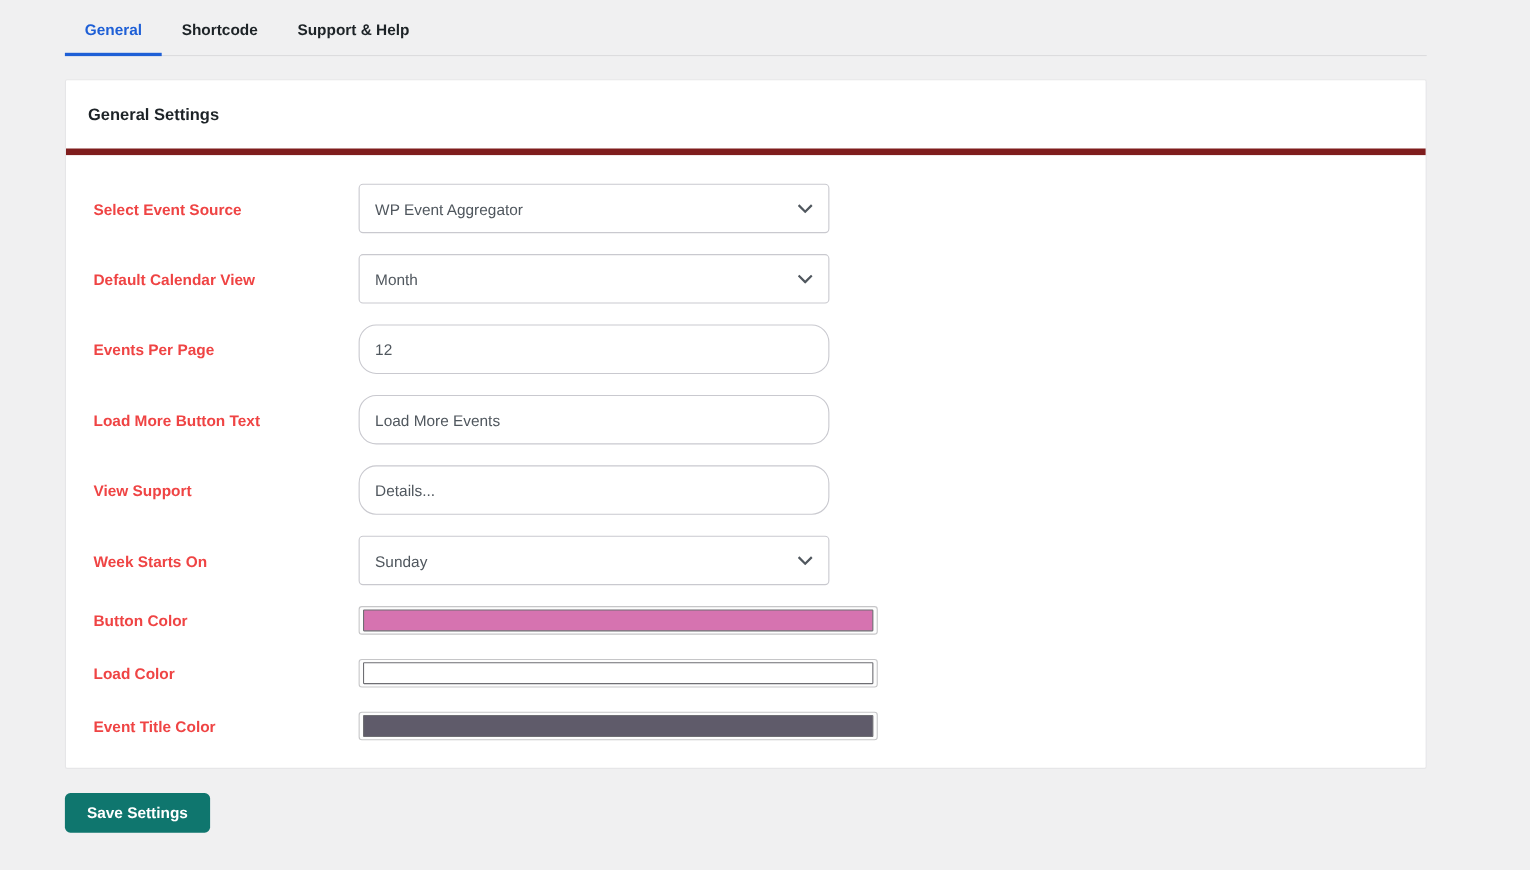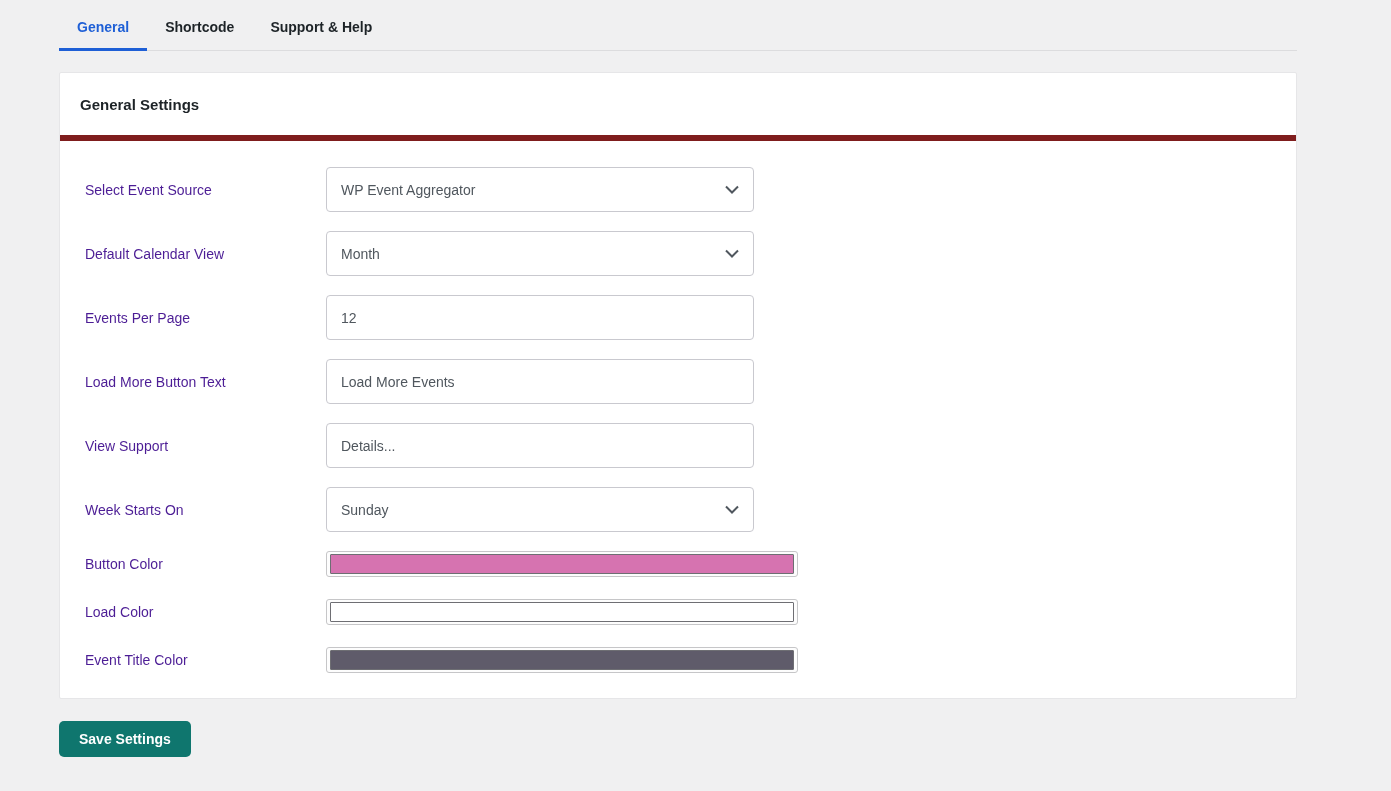--- a/index.html
+++ b/index.html
@@ -56,8 +56,8 @@
     width: 241px;
     flex: 0 0 241px;
     font-size: 14px;
-    font-weight: normal;
-    color: #4c1d95;
+    font-weight: bold;
+    color: #ef4444;
   }
   .field-box {
     width: 428px;

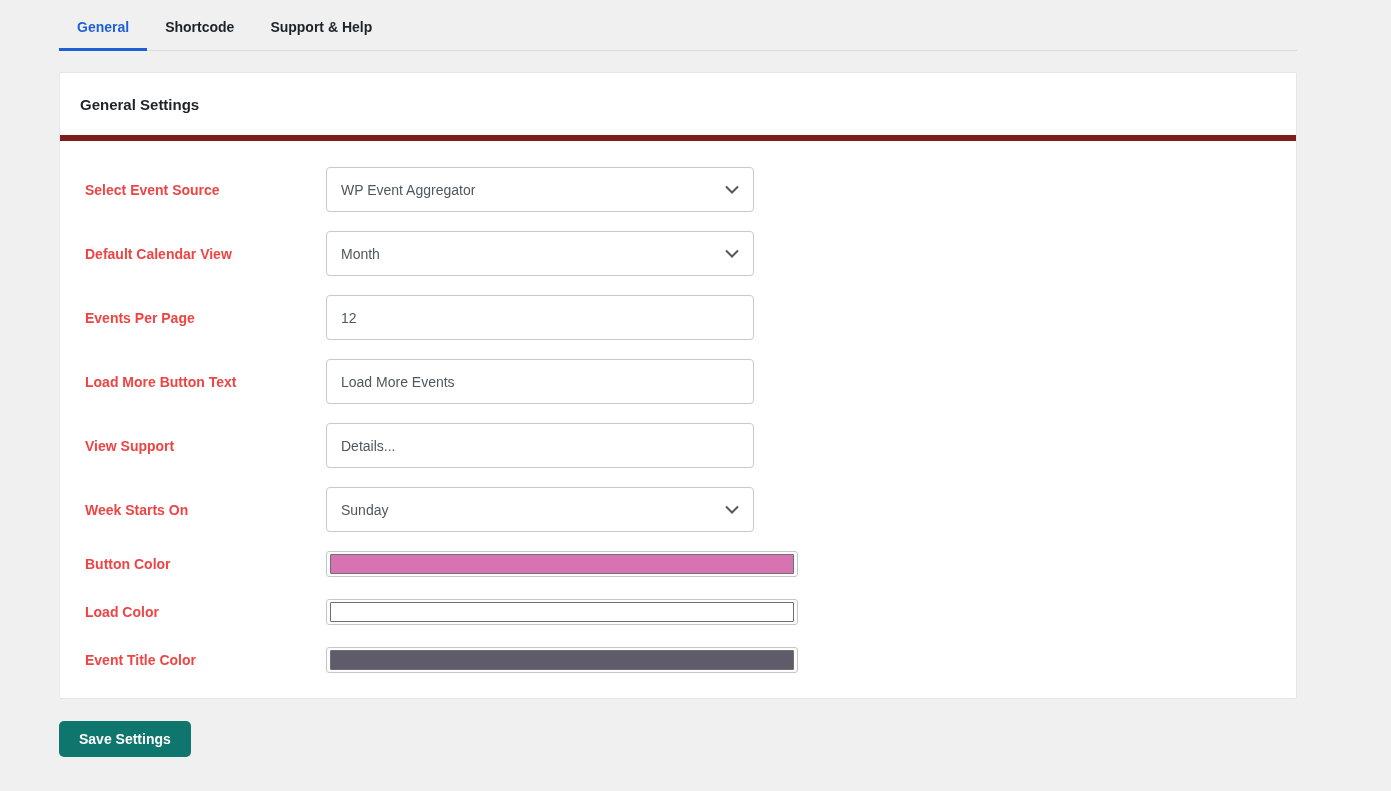--- a/index.html
+++ b/index.html
@@ -78,6 +78,7 @@
     line-height: 43px;
     outline: none;
     font-family: "Liberation Sans", sans-serif;
+    border-radius: 16px;
   }
 
   

